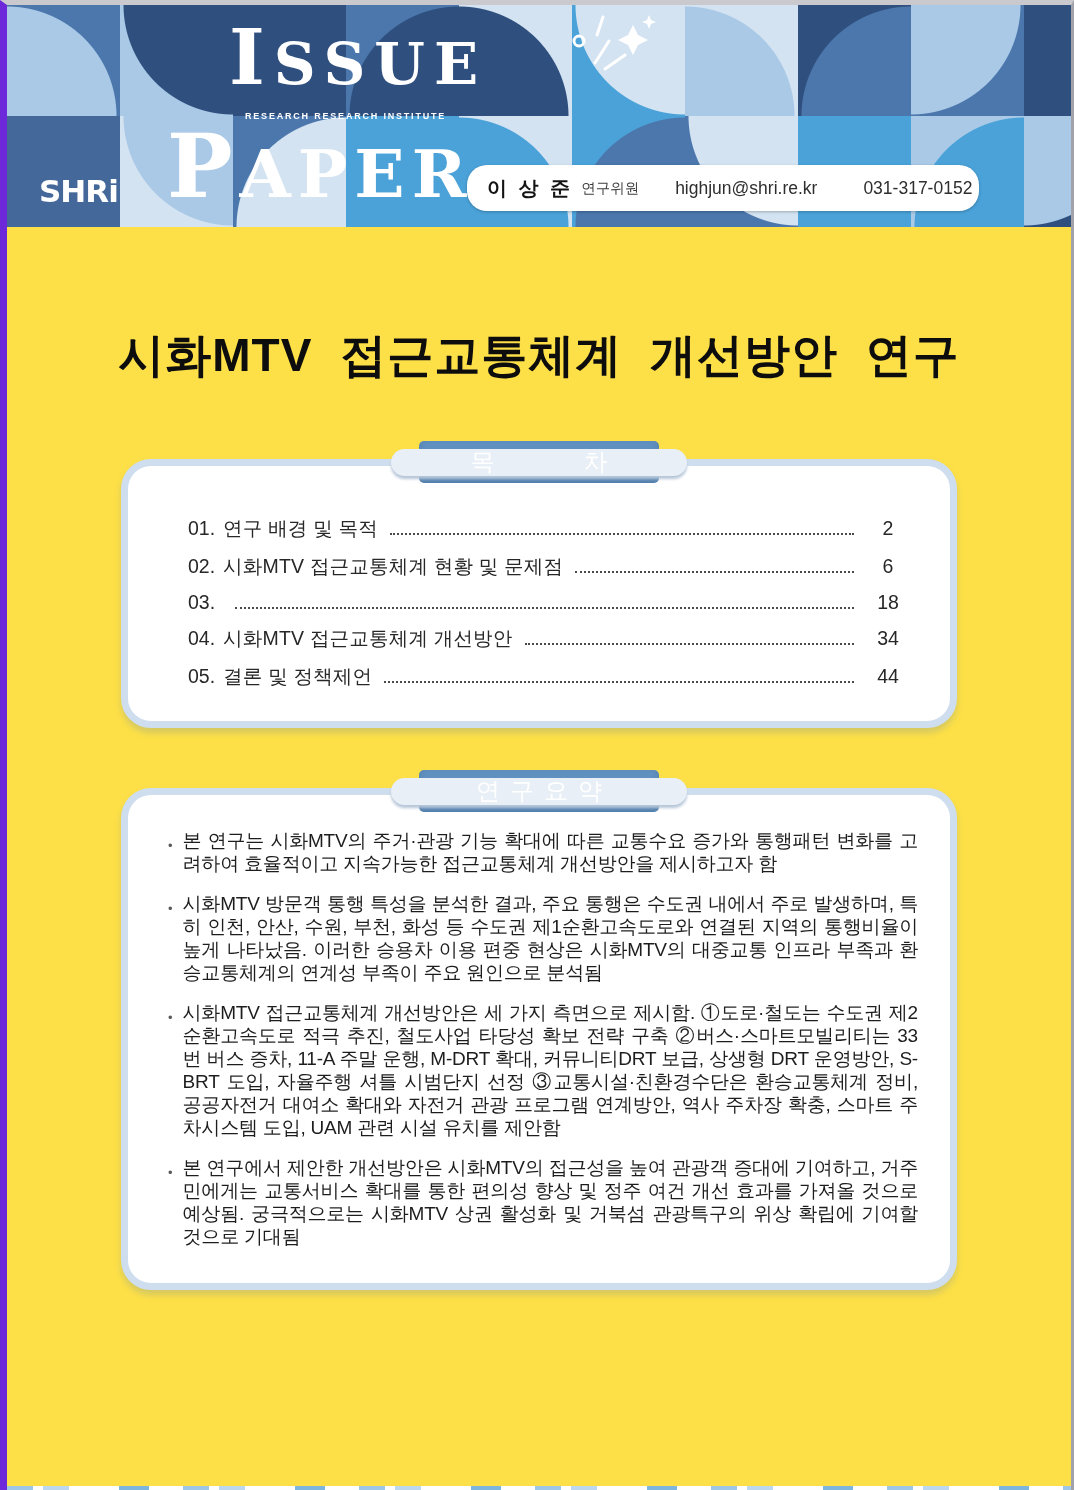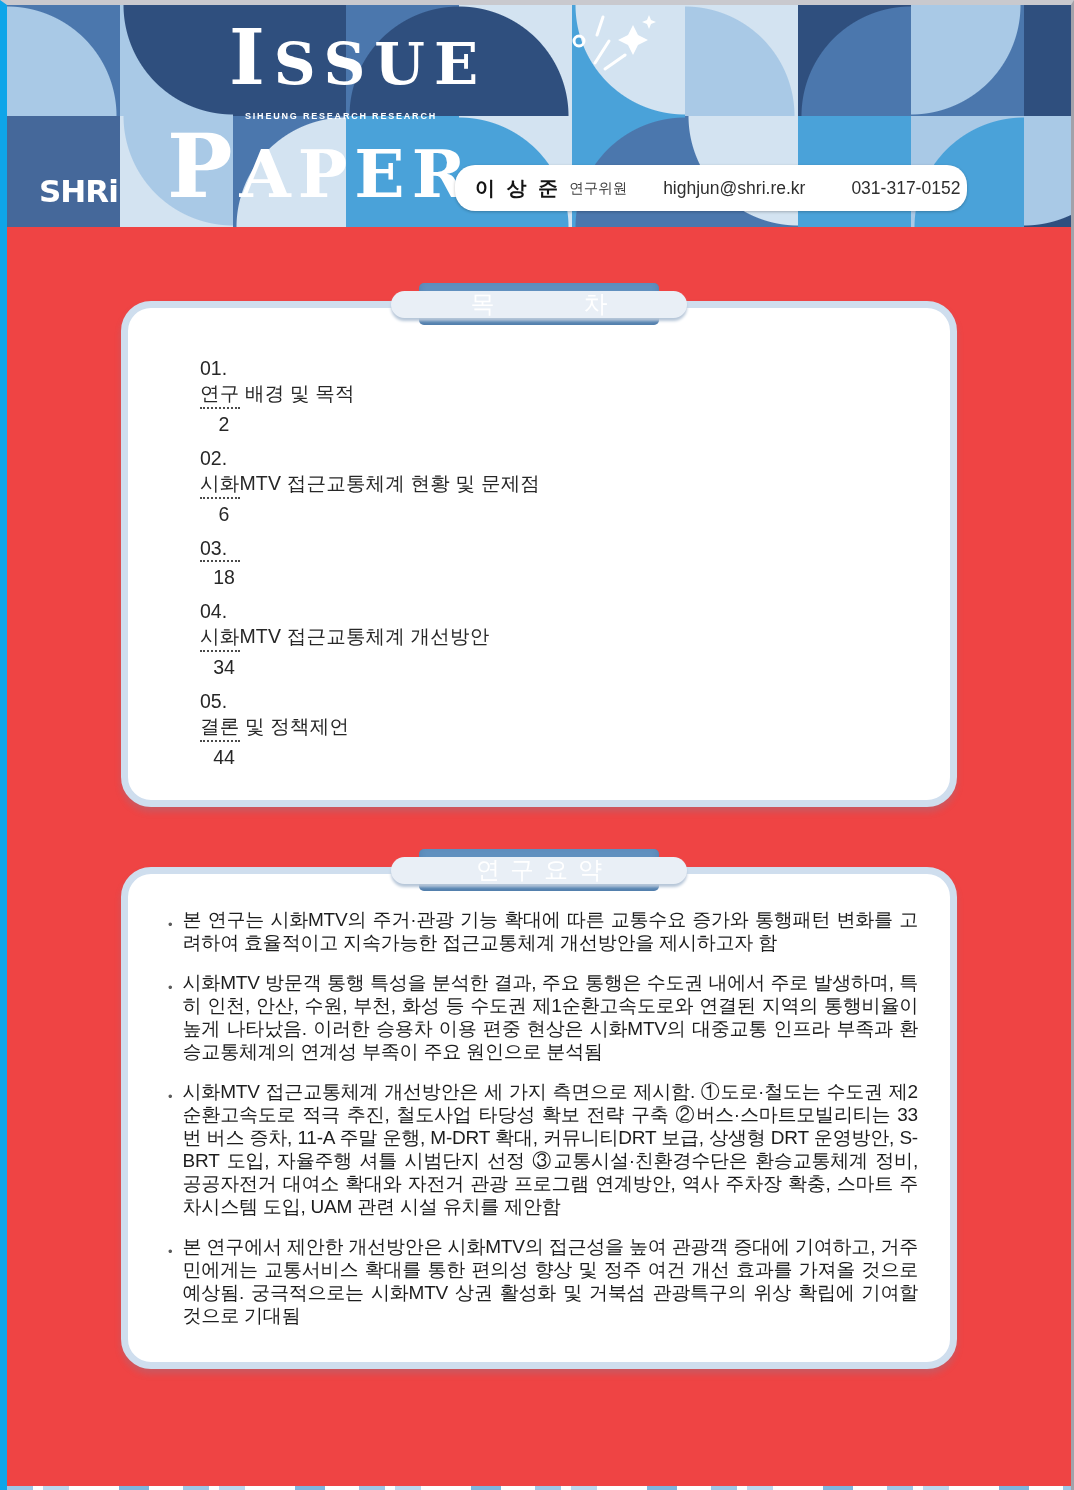--- a/index.html
+++ b/index.html
@@ -5,8 +5,8 @@
   html,body{margin:0;padding:0;background:#e8e8ea;}
   .page{
     position:relative; width:1074px; height:1490px; margin:0 auto;
-    background:#ef4444; overflow:hidden; box-sizing:border-box;
-    border-left:7px solid #0ea5e9; border-top:5px solid #c9c9ce; border-right:3px solid #a2a2aa;
+    background:#fde047; overflow:hidden; box-sizing:border-box;
+    border-left:7px solid #6d28d9; border-top:5px solid #c9c9ce; border-right:3px solid #a2a2aa;
     font-family:"Liberation Sans", sans-serif;
   }
   

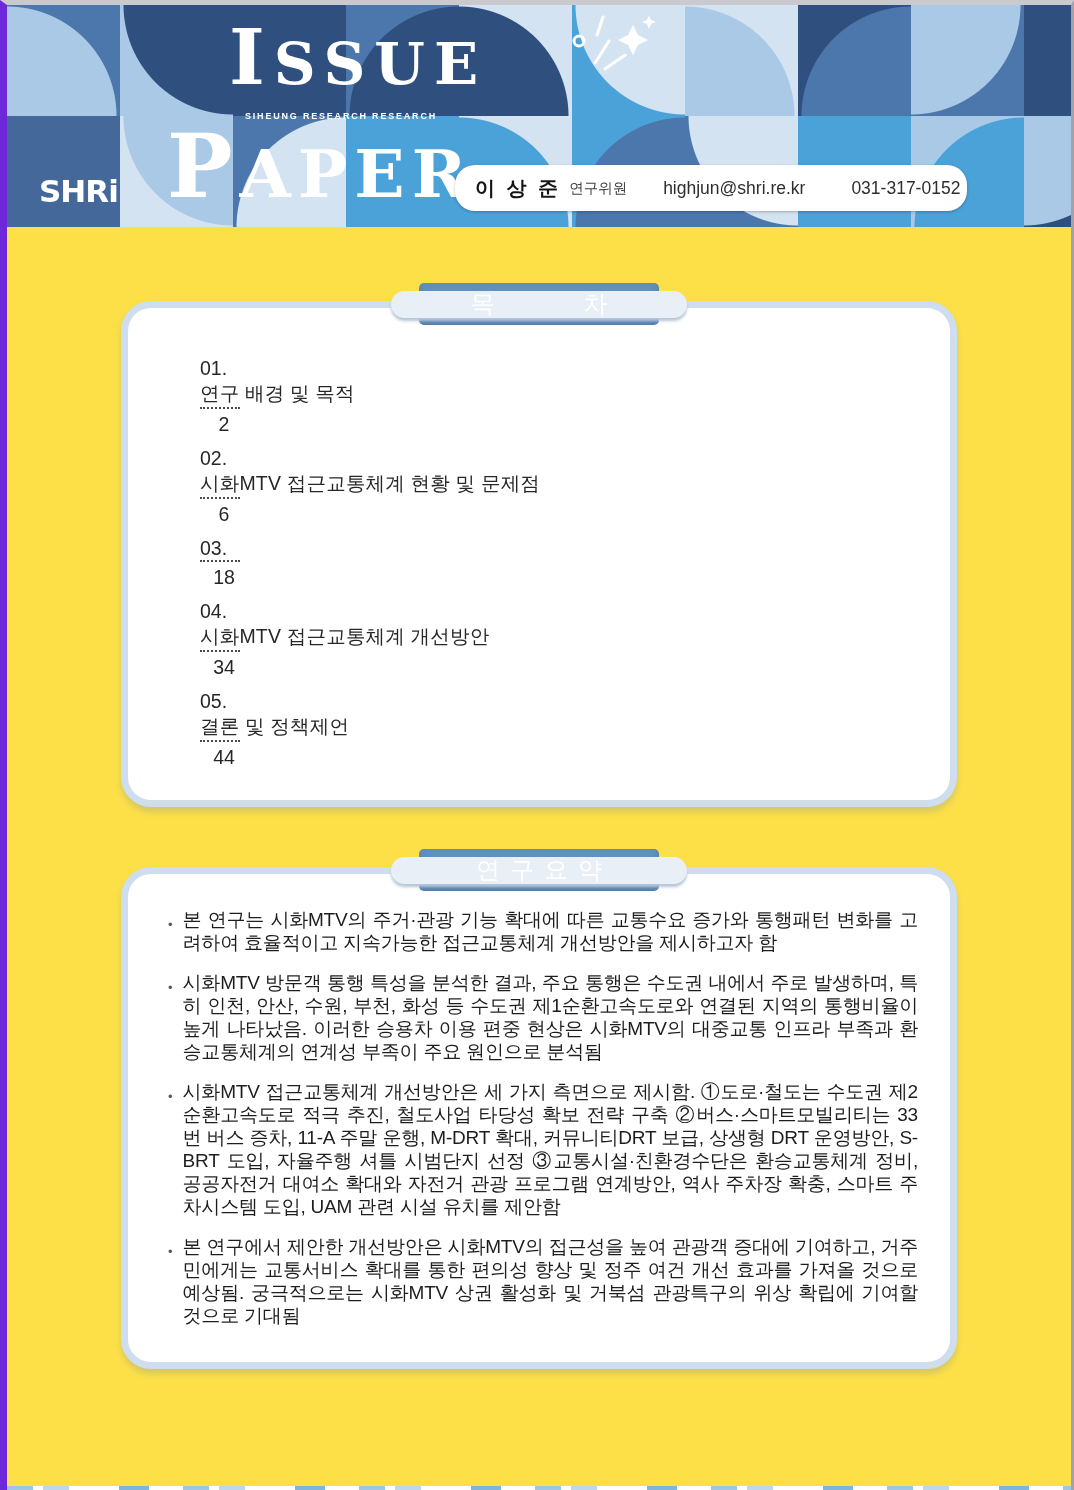--- a/index.html
+++ b/index.html
@@ -105,7 +105,7 @@
 
     <div class="issue-logo">
       <div class="issue-line1"><span class="dropcap">I</span>SSUE</div>
-      <div class="issue-sub">SIHEUNG RESEARCH RESEARCH</div>
+      <div class="issue-sub">RESEARCH RESEARCH INSTITUTE</div>
       <div class="issue-line2"><span class="dropcap">P</span>APER</div>
     </div>
 

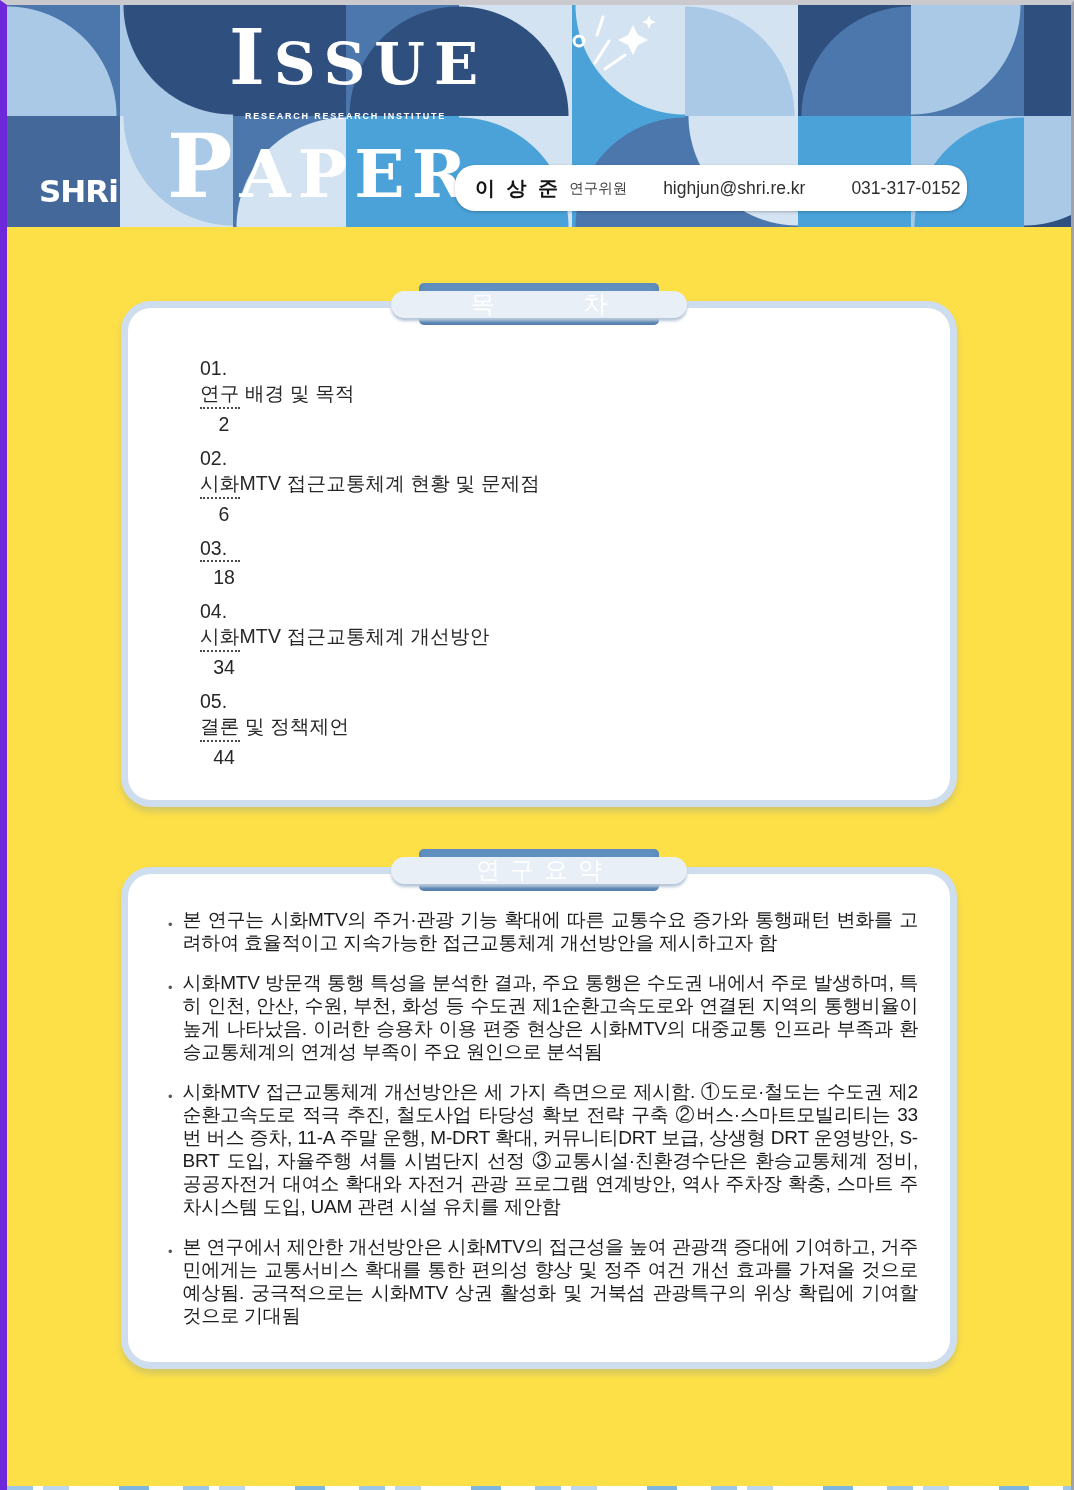--- a/index.html
+++ b/index.html
@@ -26,7 +26,7 @@
   .shri-white{position:absolute; left:32px; top:168px; color:#fff; font-size:31px; font-weight:800; letter-spacing:-1px; font-family:"DejaVu Sans", sans-serif;}
   .issue-date{position:absolute; right:112px; top:88px; color:#fff; font-size:23px; font-weight:600; letter-spacing:1px;}
   .author-card{
-    position:absolute; left:448px; top:160px; width:512px; height:46px; background:#fff;
+    position:absolute; left:460px; top:160px; width:512px; height:46px; background:#fff;
     border-radius:20px; display:flex; align-items:center; padding:0 20px; box-sizing:border-box;
     box-shadow:0 1px 3px rgba(0,0,0,.25);
   }

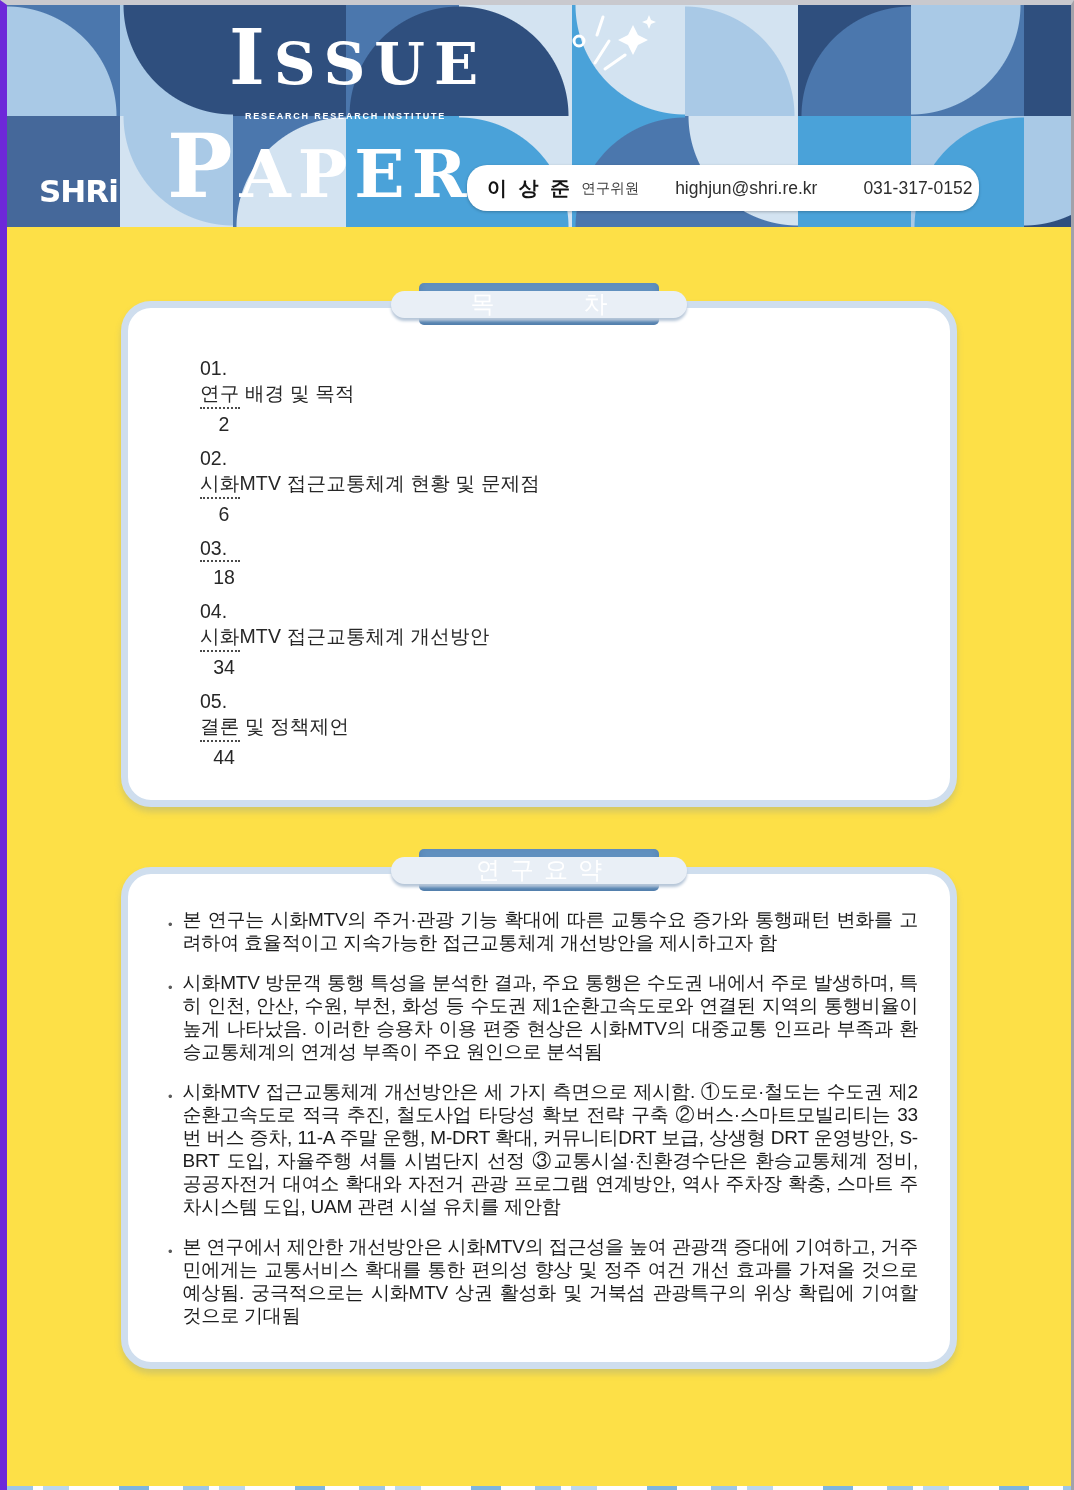--- a/index.html
+++ b/index.html
@@ -132,6 +132,7 @@
     </div>
   </div>
 
+  <h1 class="doc-title">시화MTV 접근교통체계 개선방안 연구</h1>
 
   <section class="box-section toc-section">
     <div class="ribbon">

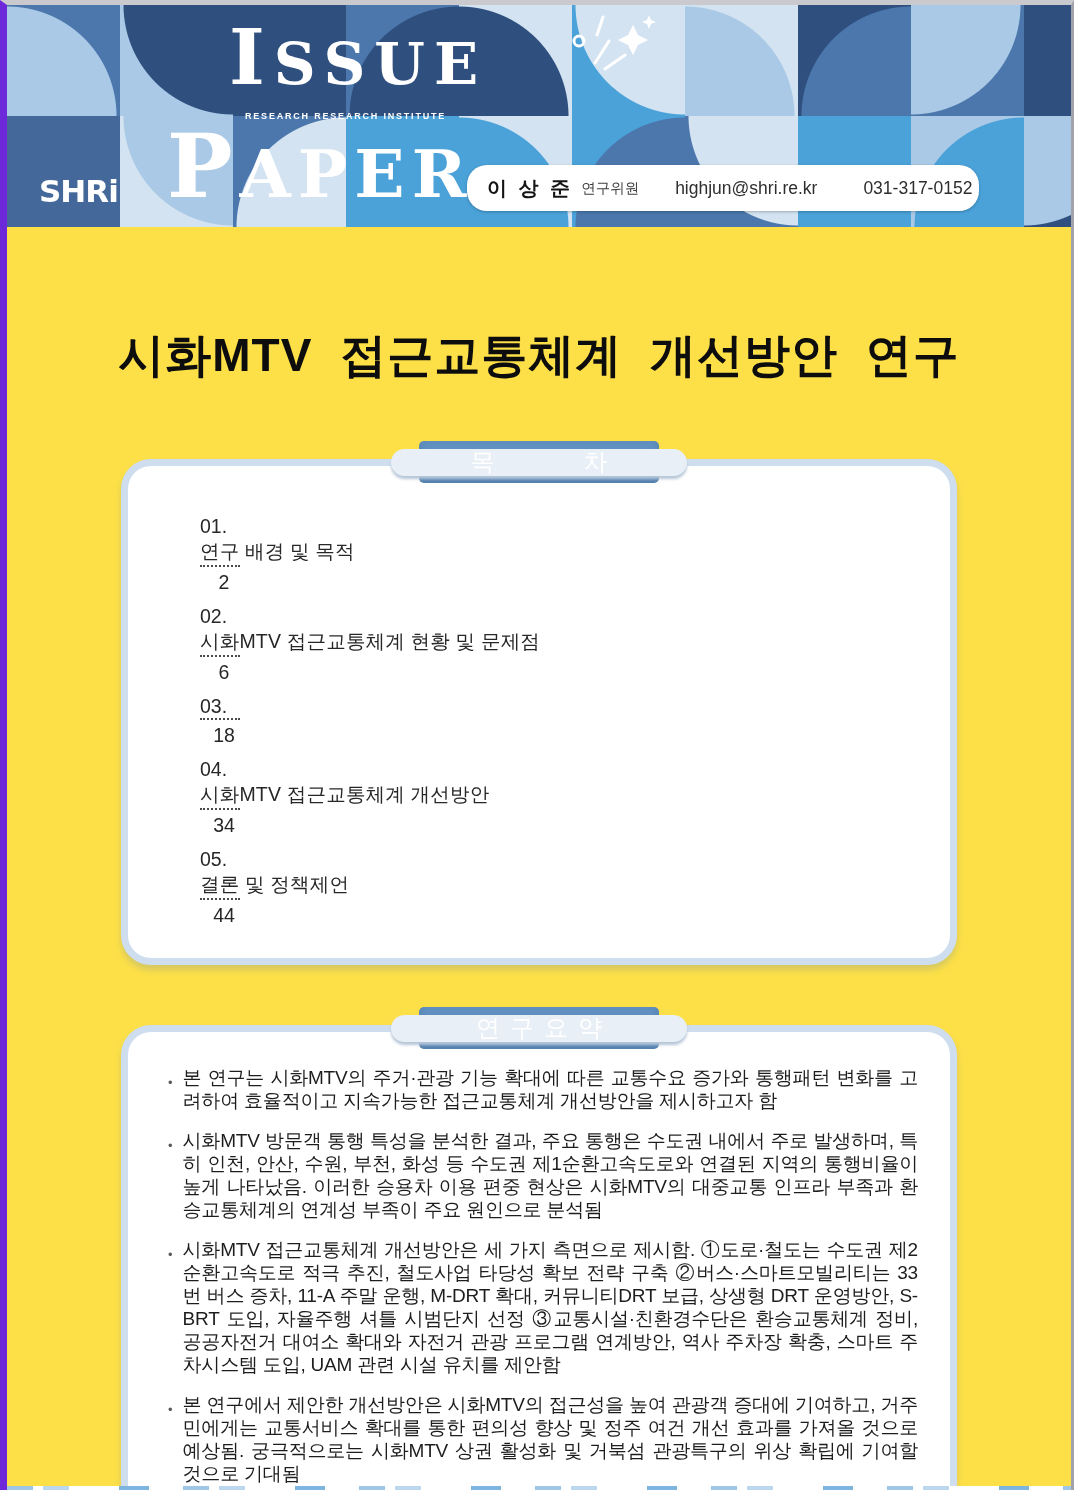--- a/index.html
+++ b/index.html
@@ -59,7 +59,7 @@
   .ribbon .wide{letter-spacing:1.7em; margin-right:-1.7em;}
   .ribbon .mid{letter-spacing:.42em; margin-right:-.42em;}
   
-  .toc-row{display:flex; align-items:baseline; font-size:19.5px; color:#272727; margin:11px 0;flex-direction:column;}
+  .toc-row{display:flex; align-items:baseline; font-size:19.5px; color:#272727; margin:11px 0;}
   .toc-no{font-weight:500; margin-right:8px; white-space:nowrap;}
   .toc-label{white-space:nowrap; letter-spacing:.2px;}
   .toc-dots{flex:1; border-bottom:2.6px dotted #4a4a4a; margin:0 10px 4px 12px; min-width:40px;}

